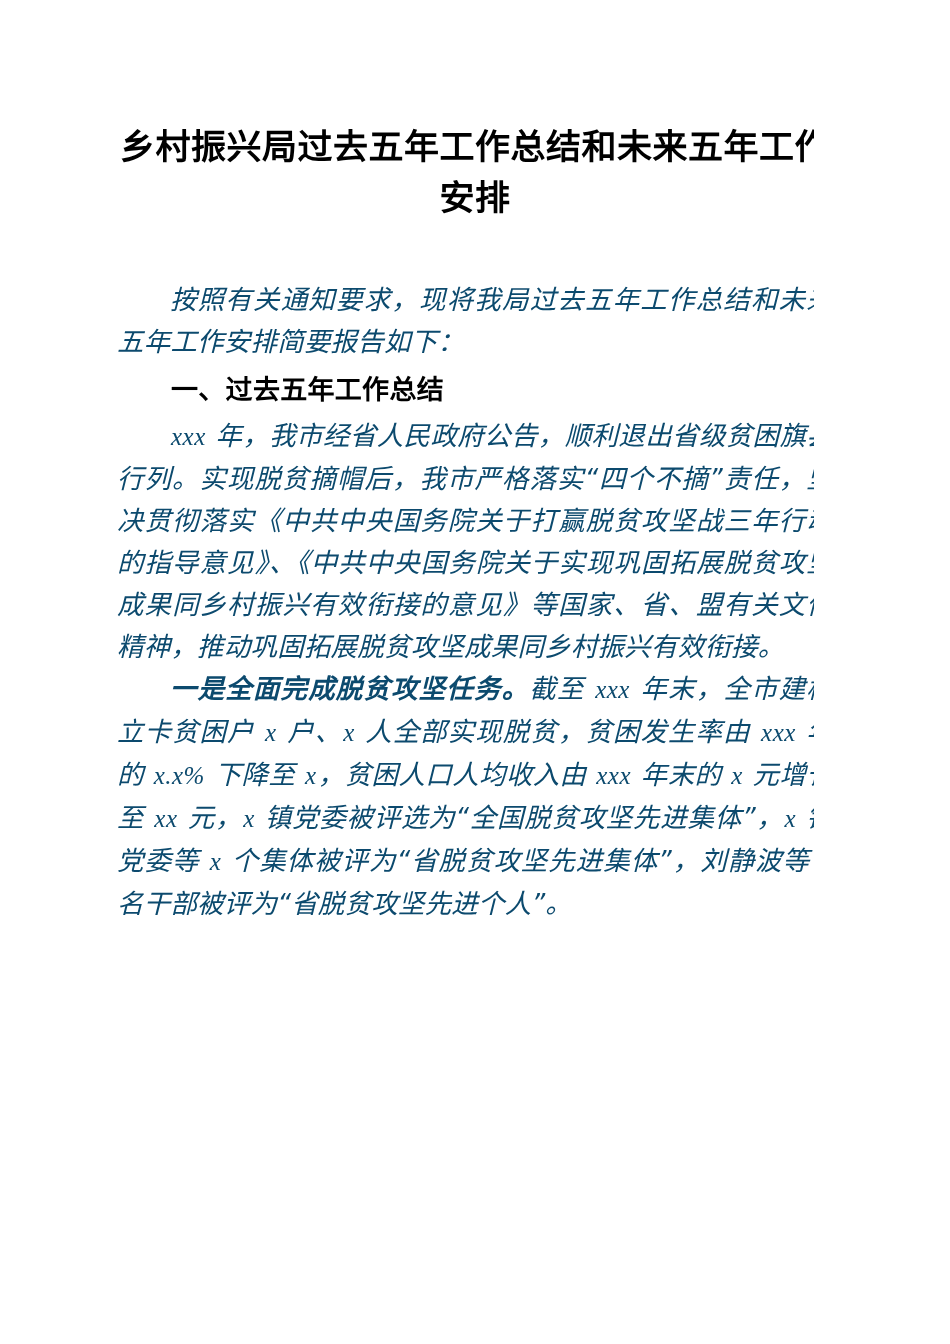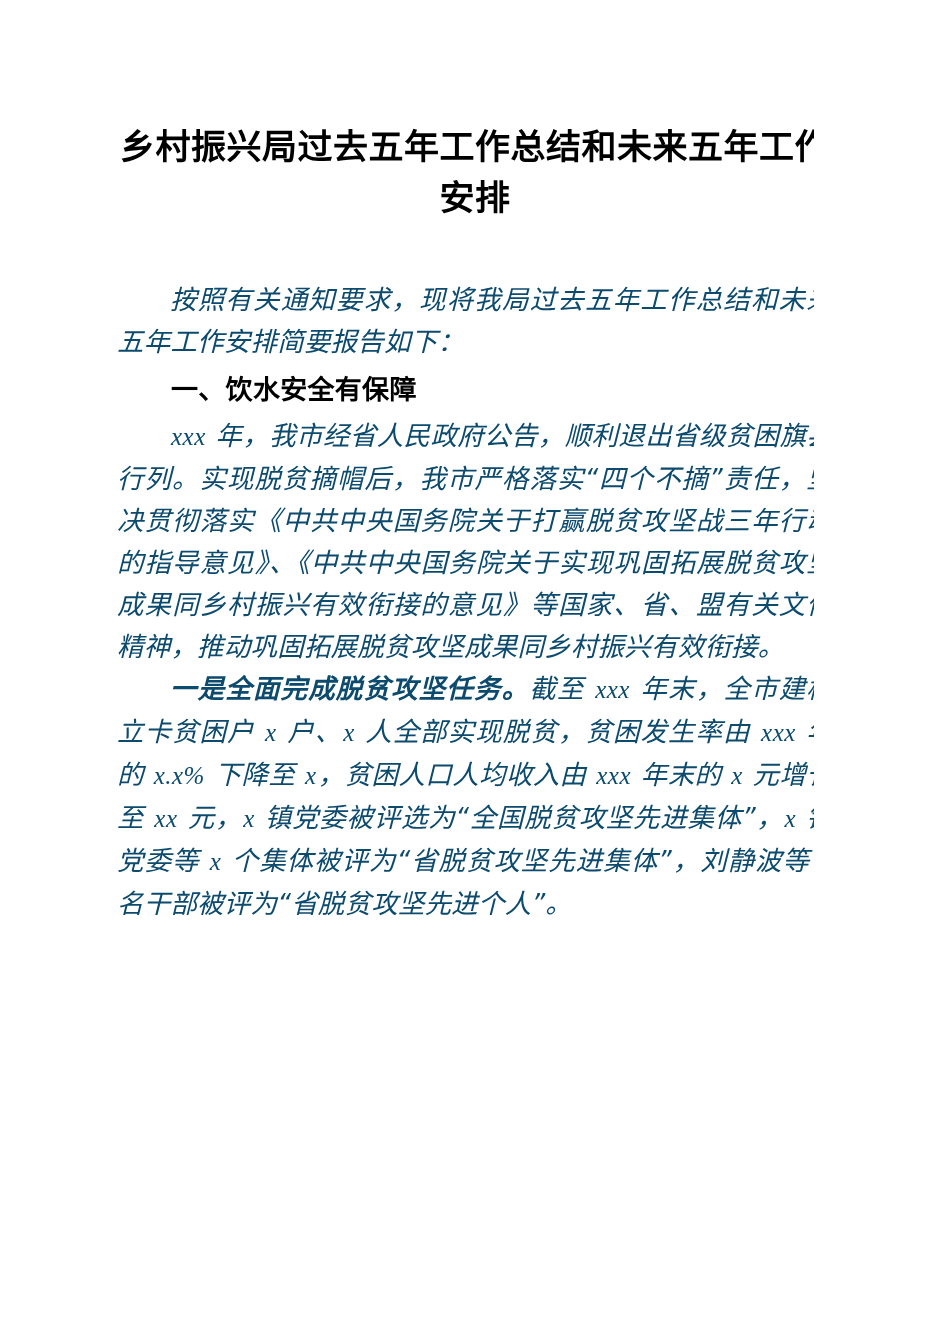--- a/index.html
+++ b/index.html
@@ -108,7 +108,7 @@
 
     <p class="para first-body" id="block-intro">按照有关通知要求，现将我局过去五年工作总结和未来五年工作安排简要报告如下：</p>
 
-    <h2 class="section-heading" id="block-heading-1">一、饮水安全有保障</h2>
+    <h2 class="section-heading" id="block-heading-1">一、过去五年工作总结</h2>
 
     <p class="para" id="block-para-1"><span class="num">xxx</span> 年，我市经省人民政府公告，顺利退出省级贫困旗县行列。实现脱贫摘帽后，我市严格落实“四个不摘”责任，坚决贯彻落实《中共中央国务院关于打赢脱贫攻坚战三年行动的指导意见》、《中共中央国务院关于实现巩固拓展脱贫攻坚成果同乡村振兴有效衔接的意见》等国家、省、盟有关文件精神，推动巩固拓展脱贫攻坚成果同乡村振兴有效衔接。</p>
 

